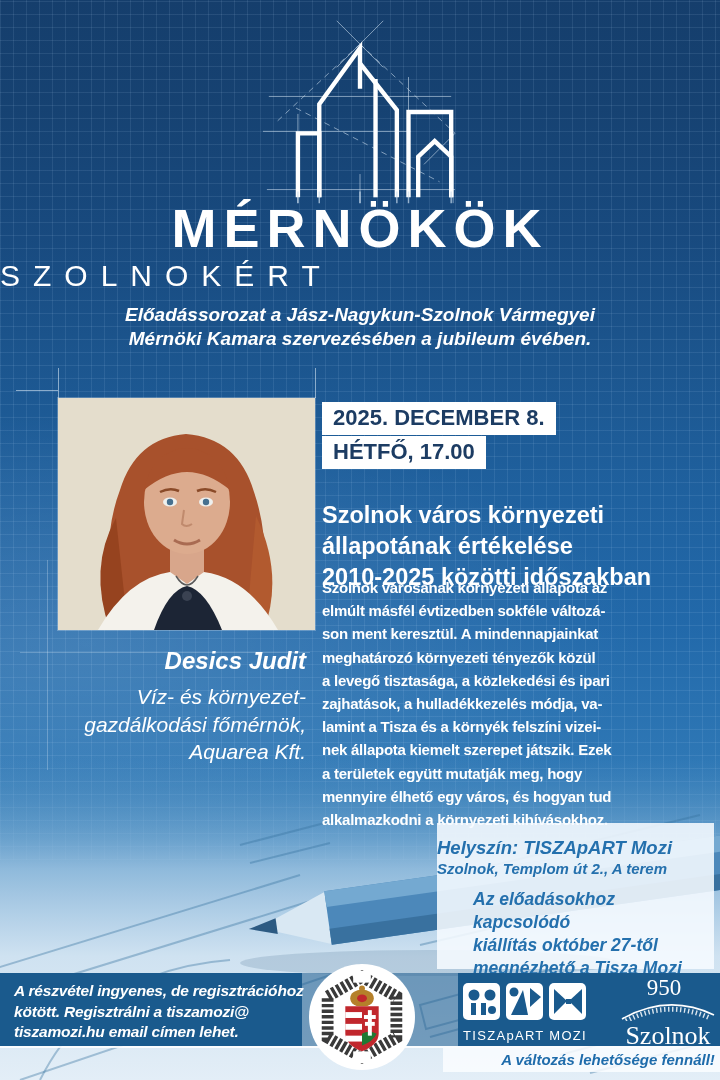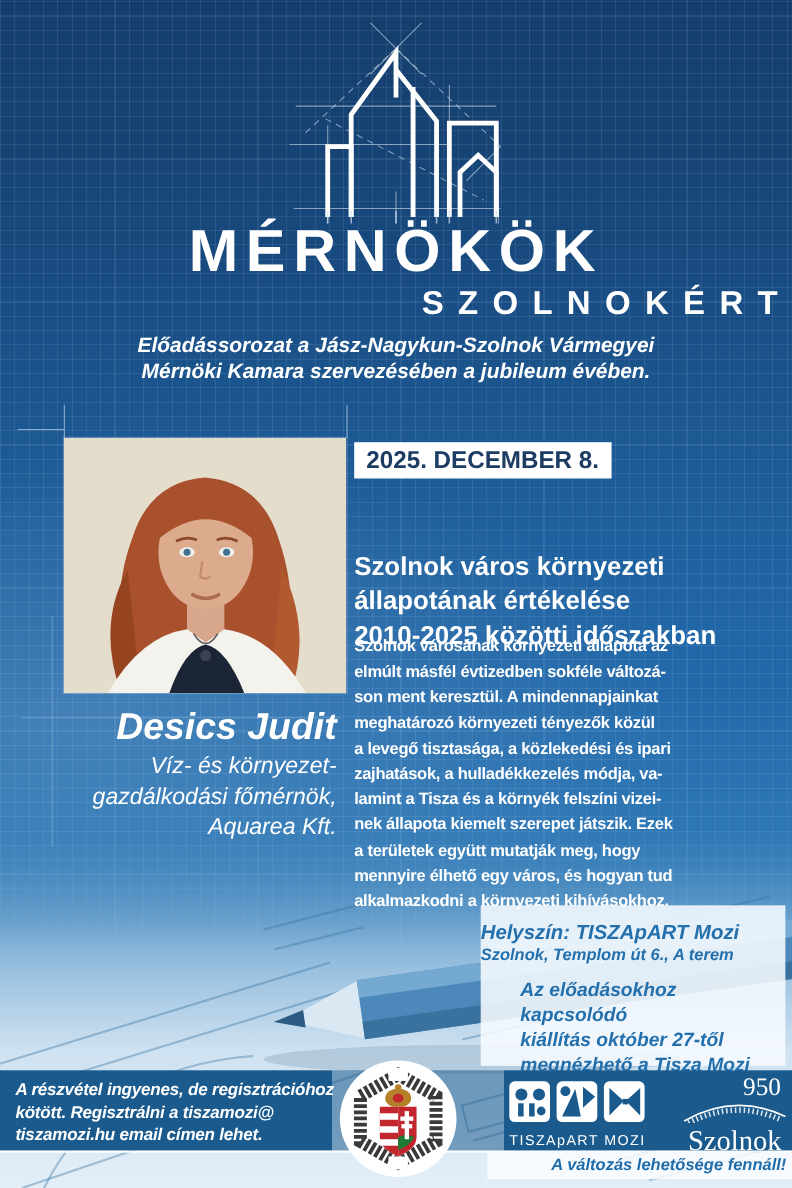--- a/index.html
+++ b/index.html
@@ -22,8 +22,8 @@
   .toplogo{position:absolute;left:263px;top:18px;width:194px;height:186px;}
   .brand1{position:absolute;left:0;top:198px;width:720px;text-align:center;
     color:#fff;font-size:54px;font-weight:800;letter-spacing:7px;line-height:60px;}
-  .brand2{position:absolute;left:0;top:257px;width:720px;text-align:right;
-    color:#fff;font-size:30px;font-weight:700;letter-spacing:13px;line-height:38px;}
+  .brand2{position:absolute;left:0;top:257px;width:720px;text-align:left;
+    color:#fff;font-size:30px;font-weight:400;letter-spacing:13px;line-height:38px;}
   .tagline{position:absolute;left:0;top:303px;width:720px;text-align:center;
     color:#fff;font-size:19px;font-weight:700;font-style:italic;line-height:24px;}
   .lines{white-space:pre-line;}

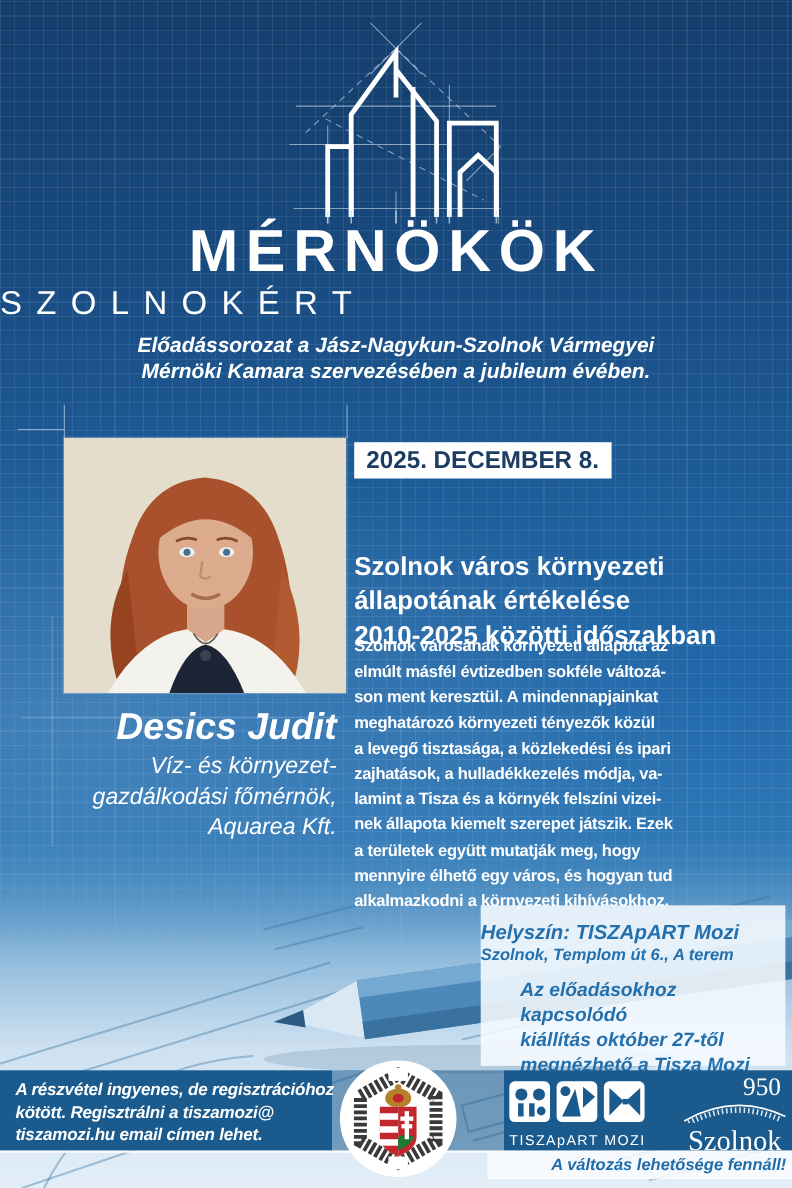--- a/index.html
+++ b/index.html
@@ -173,6 +173,7 @@
   </div>
 
   <div class="badge date">2025. DECEMBER 8.</div>
+  <div class="badge time">HÉTFŐ, 17.00</div>
 
   <div class="talktitle lines">Szolnok város környezeti
 állapotának értékelése

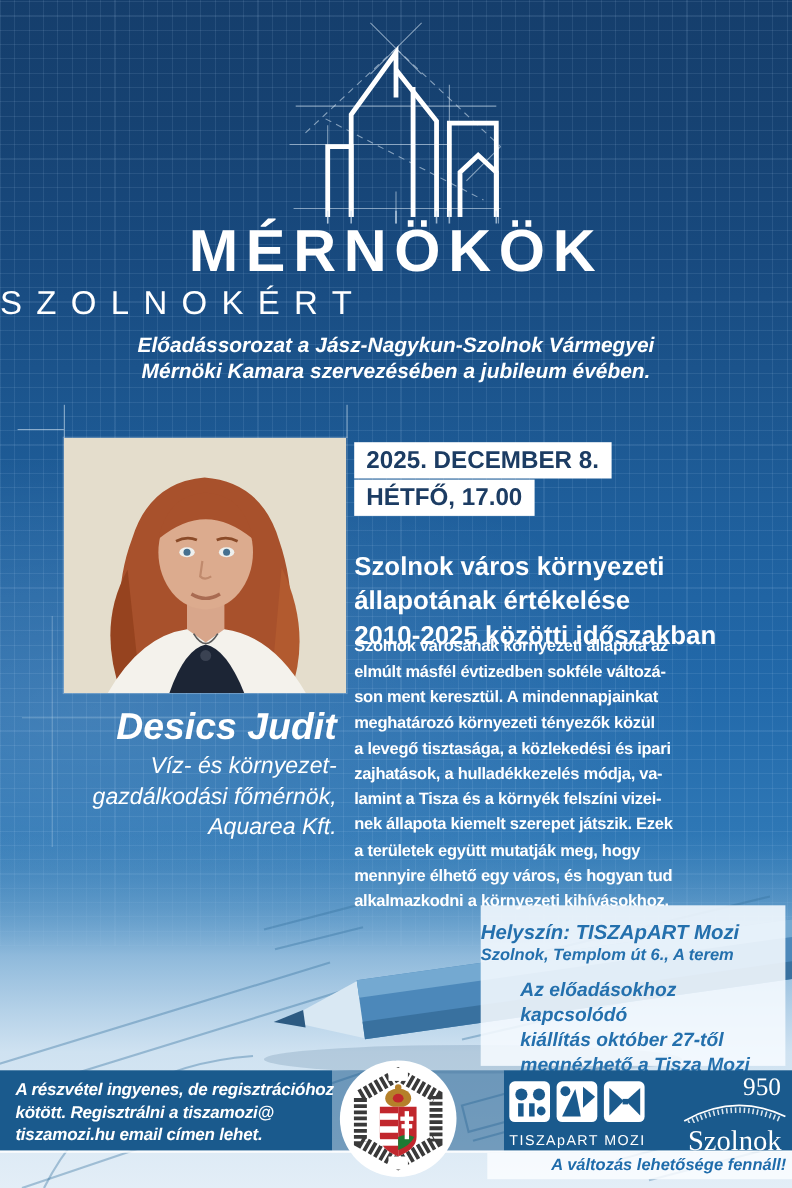--- a/index.html
+++ b/index.html
@@ -33,7 +33,7 @@
   .cline{position:absolute;background:rgba(230,242,252,.55);}
   
   .speaker{position:absolute;left:18px;top:645px;width:288px;text-align:right;color:#fff;}
-  .speaker .name{font-size:34px;font-weight:800;font-style:italic;line-height:32px;margin-bottom:6px;}
+  .speaker .name{font-size:24px;font-weight:800;font-style:italic;line-height:32px;margin-bottom:6px;}
   .speaker .role{font-size:21px;font-style:italic;line-height:27.5px;font-weight:400;}
   
   .badge{position:absolute;left:322px;background:#ffffff;color:#1c3c63;

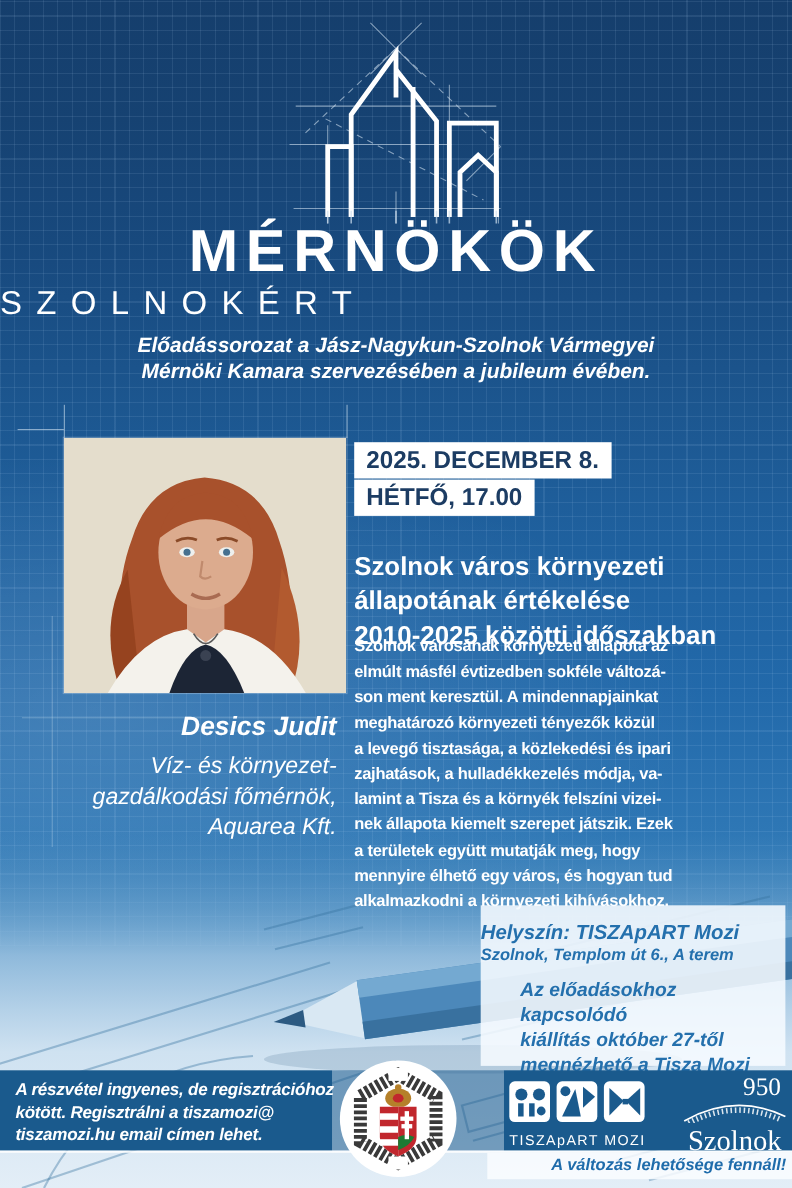--- a/index.html
+++ b/index.html
@@ -192,7 +192,7 @@
 
   <div class="venue">
     <div class="v1">Helyszín: TISZApART Mozi</div>
-    <div class="v2">Szolnok, Templom út 6., A terem</div>
+    <div class="v2">Szolnok, Templom út 2., A terem</div>
     <div class="vex lines">Az előadásokhoz kapcsolódó
 kiállítás október 27-től
 megnézhető a Tisza Mozi

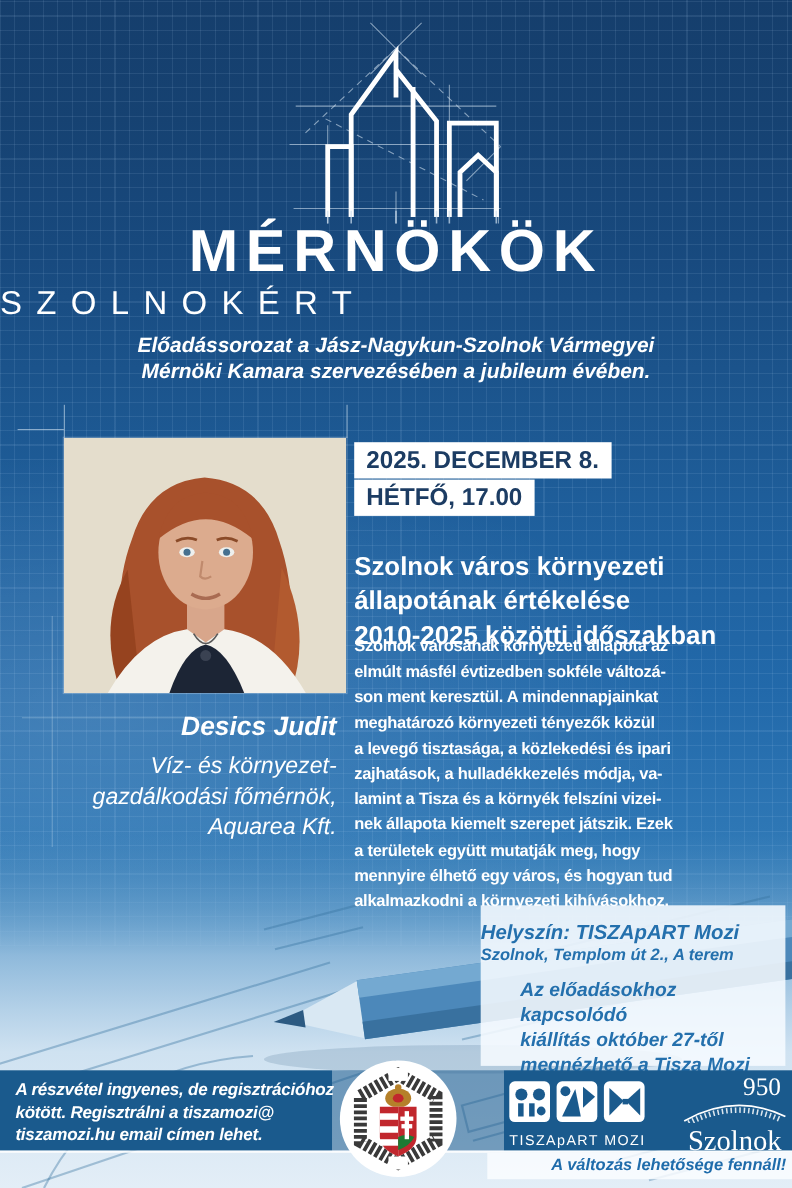--- a/index.html
+++ b/index.html
@@ -64,7 +64,7 @@
   .tpart{position:absolute;left:461px;top:982px;width:128px;text-align:center;}
   .tpart .caption{color:#fff;font-size:13px;font-weight:400;letter-spacing:1.3px;margin-top:2px;}
   .sz950{position:absolute;left:618px;top:977px;width:100px;text-align:center;color:#fff;}
-  .sz950 .n950{font-family:"Liberation Serif",serif;font-size:23px;line-height:22px;text-align:right;padding-right:8px;}
+  .sz950 .n950{font-family:"Liberation Serif",serif;font-size:23px;line-height:22px;text-align:center;padding-right:8px;}
   .sz950 .szname{font-family:"Liberation Serif",serif;font-size:26px;line-height:26px;margin-top:-2px;}
   .motto{position:absolute;left:443px;top:1048px;width:330px;height:24px;background:rgba(250,253,255,.85);
     color:#1f6cab;font-size:15px;font-weight:700;font-style:italic;text-align:center;line-height:24px;}

